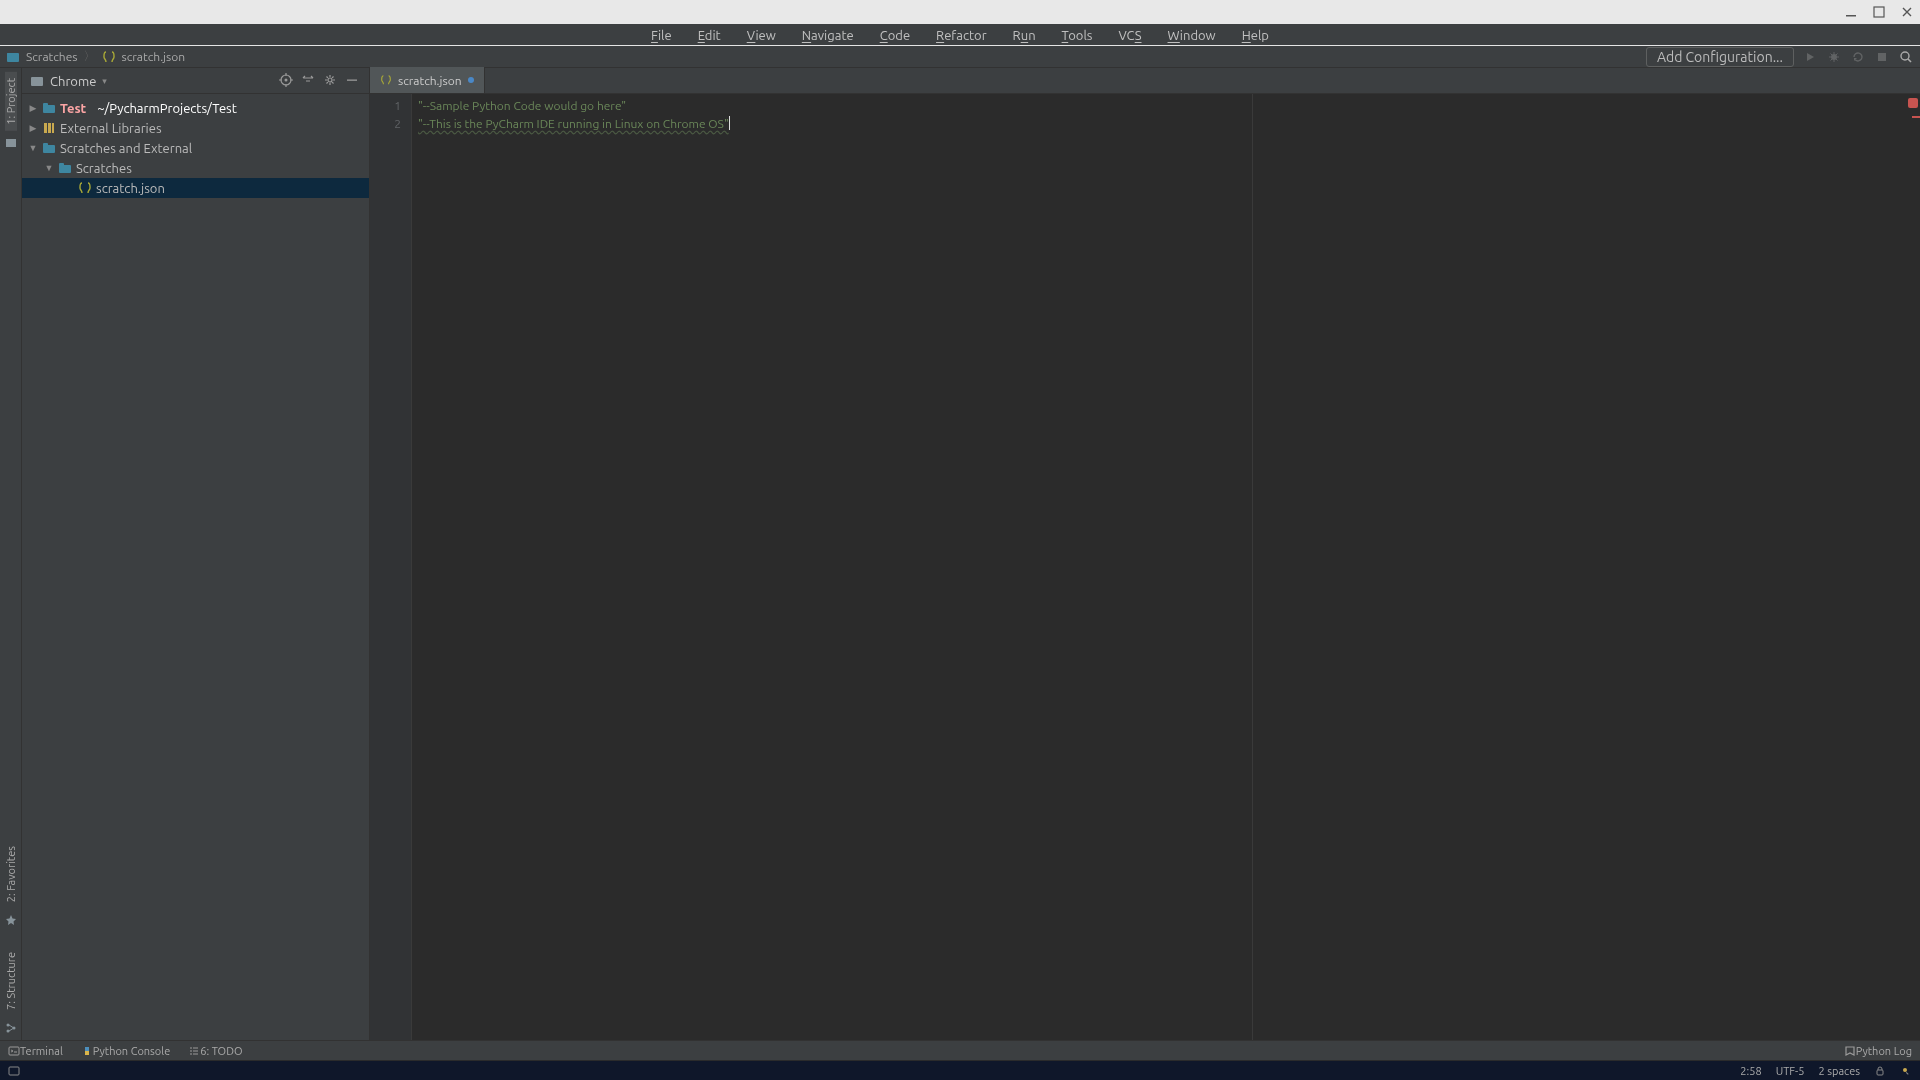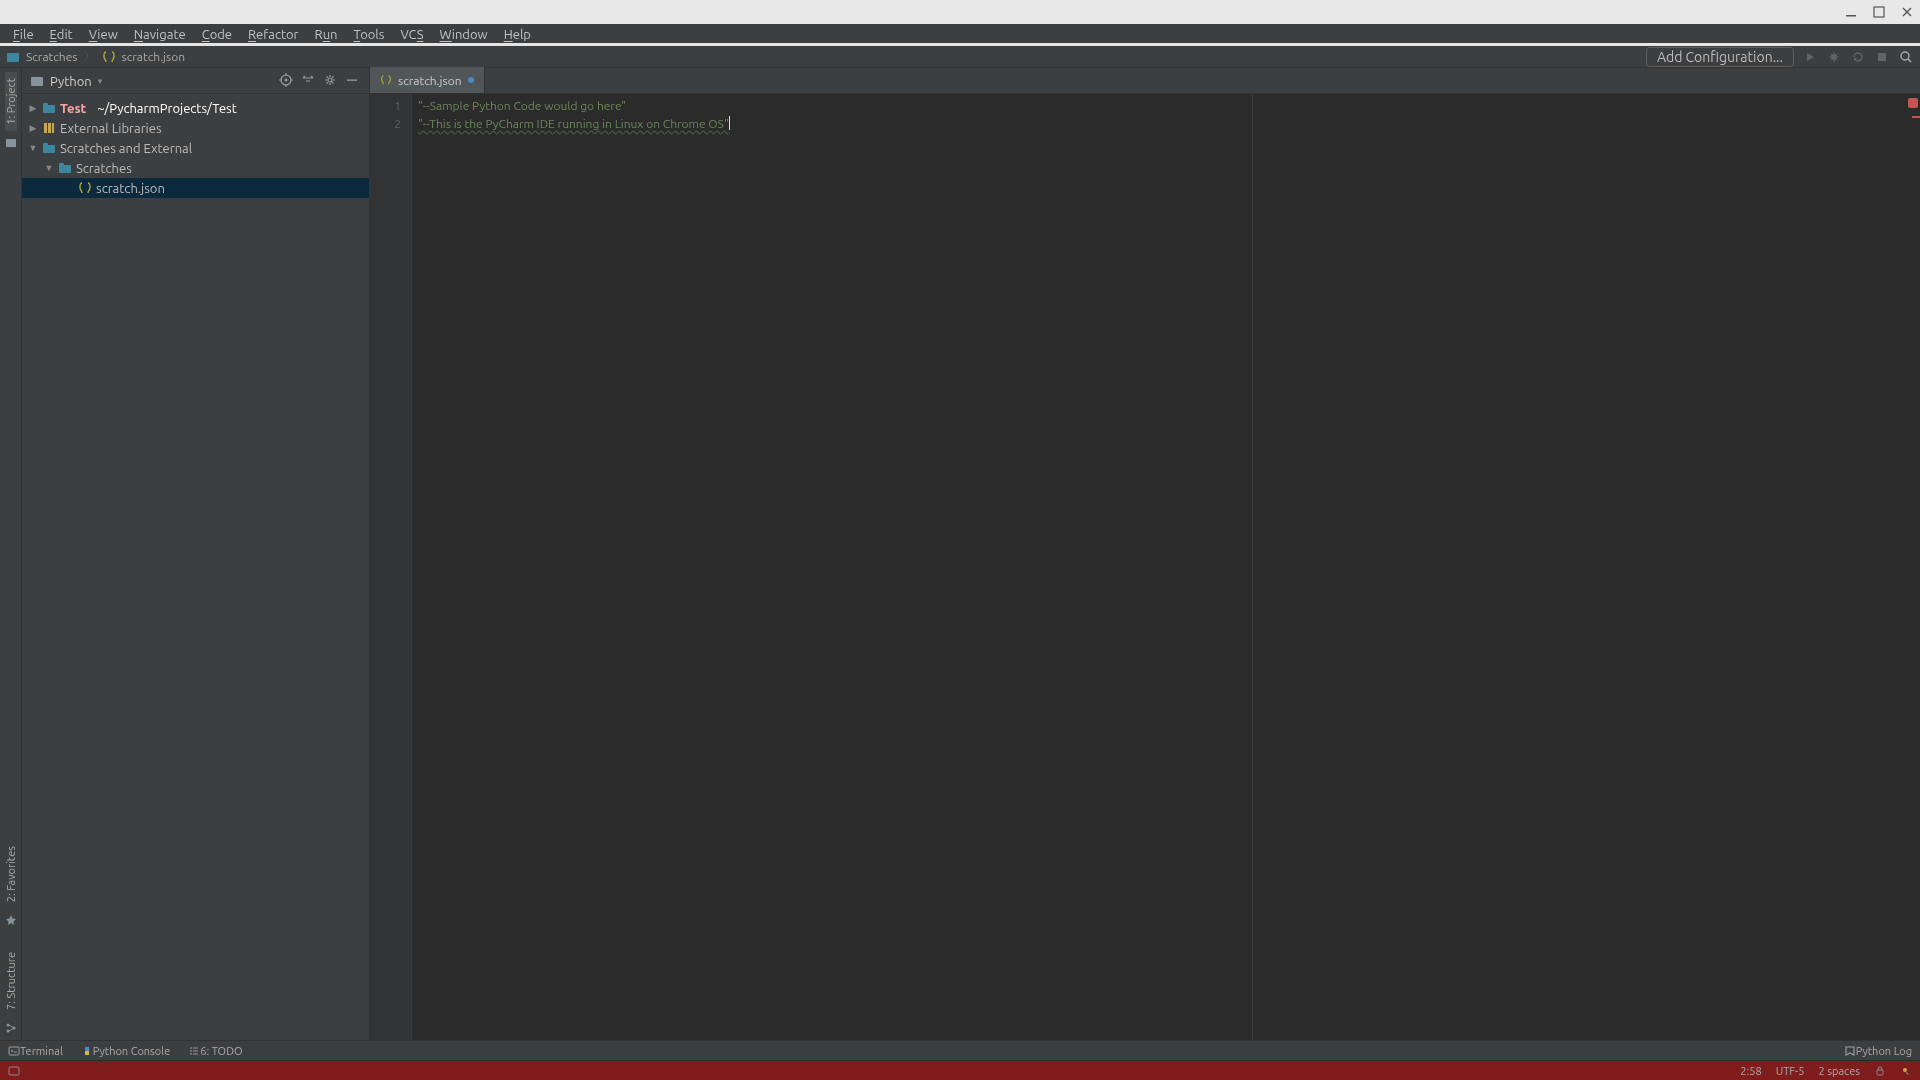--- a/index.html
+++ b/index.html
@@ -8,7 +8,7 @@
 .titlebar { height: 24px; background: #e8e8e8; display: flex; justify-content: flex-end; align-items: center; padding: 0 6px; gap: 14px; }
 .titlebar .ctl { width: 14px; height: 14px; display: flex; align-items: center; justify-content: center; color: #444; cursor: pointer; }
 
-.menubar { height: 22px; background: #3c3f41; display: flex; align-items: center; padding: 0 6px; gap: 2px; border-bottom: 3px solid #e5e5e5; }
+.menubar { height: 22px; background: #3c3f41; display: flex; align-items: center; padding: 0 6px; gap: 12px; border-bottom: 1px solid #e5e5e5; justify-content: center; }
 .menubar .mitem { padding: 2px 7px; cursor: pointer; color: #c0c0c0; }
 .menubar .mitem u { text-decoration: underline; text-decoration-thickness: 1px; text-underline-offset: 2px; }
 

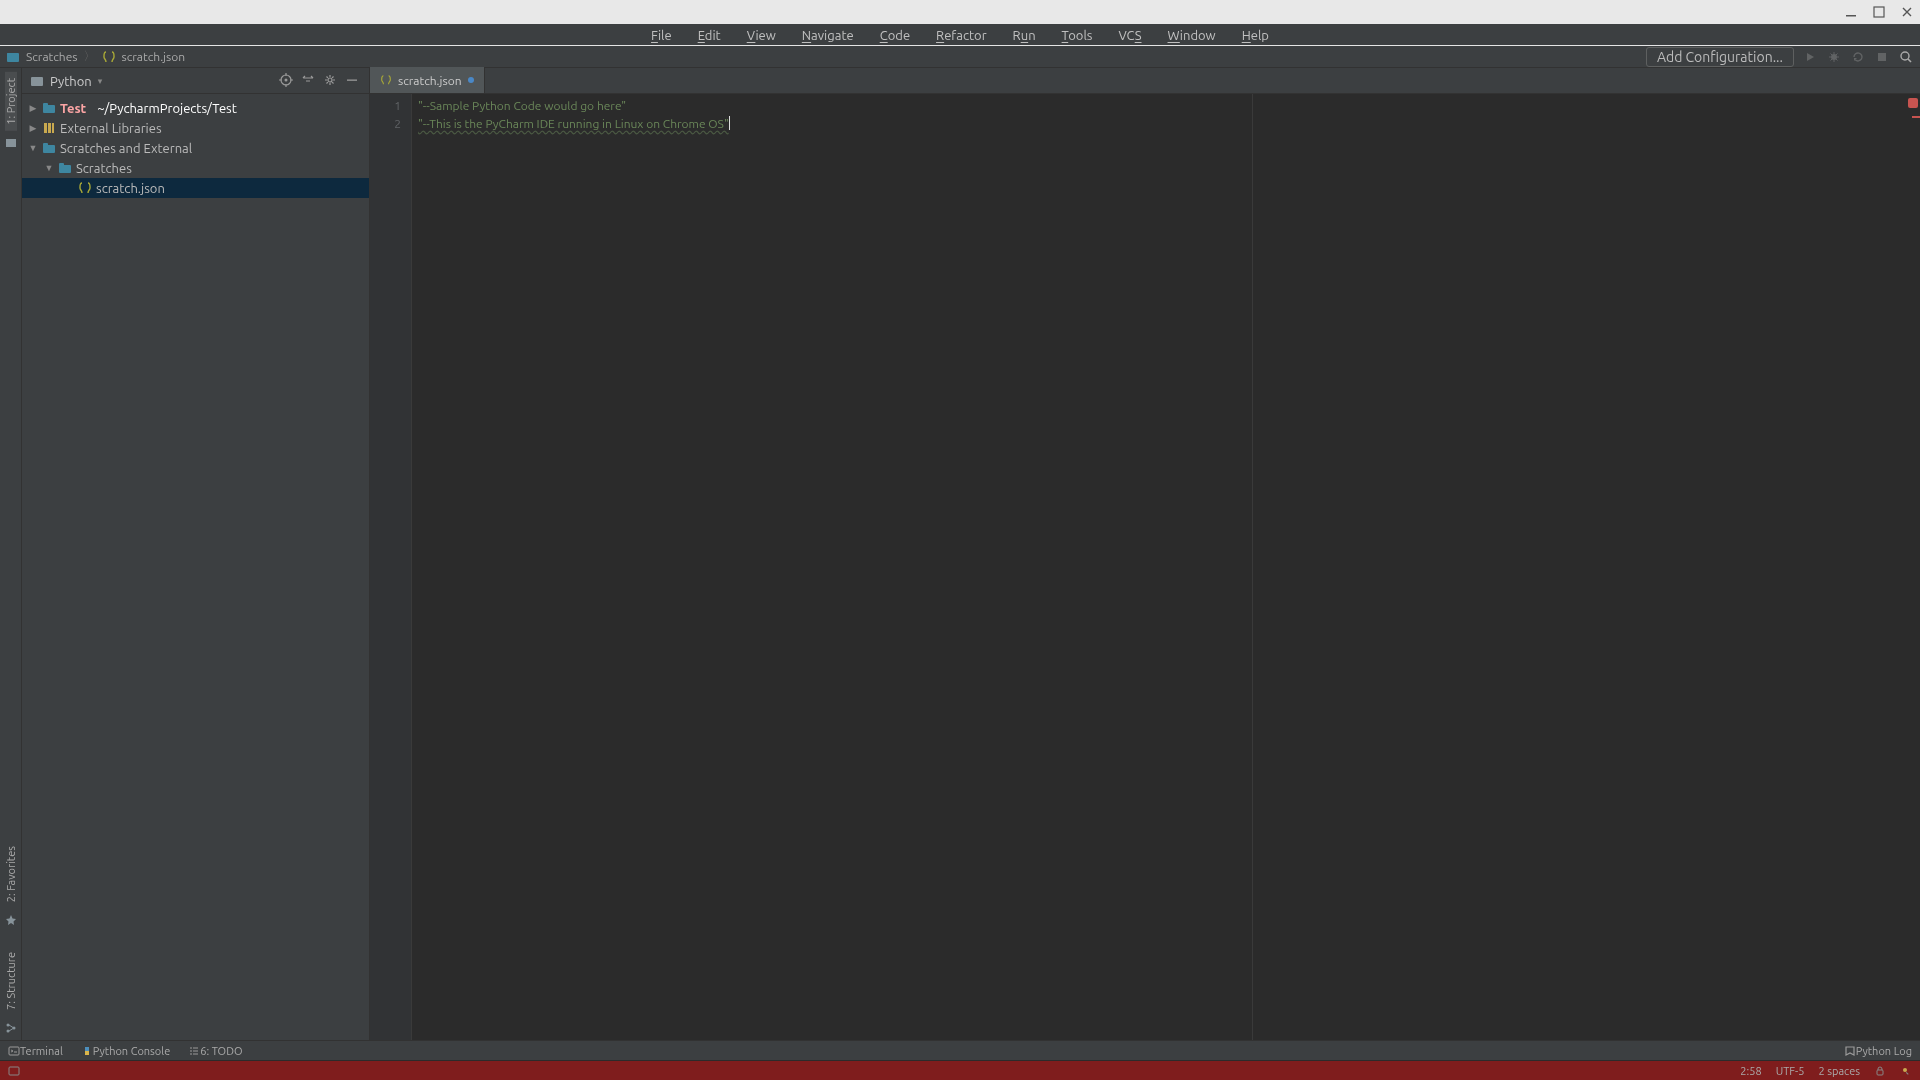--- a/index.html
+++ b/index.html
@@ -193,7 +193,7 @@
             <rect x="1" y="3" width="12" height="9" rx="1" fill="#87939a"></rect>
           </svg>
         </span>
-      <span class="title">Python</span>
+      <span class="title">Chrome</span>
       <span style="color:#888;font-size:9px">▾</span>
       <span class="spacer"></span>
       <span class="hicon">

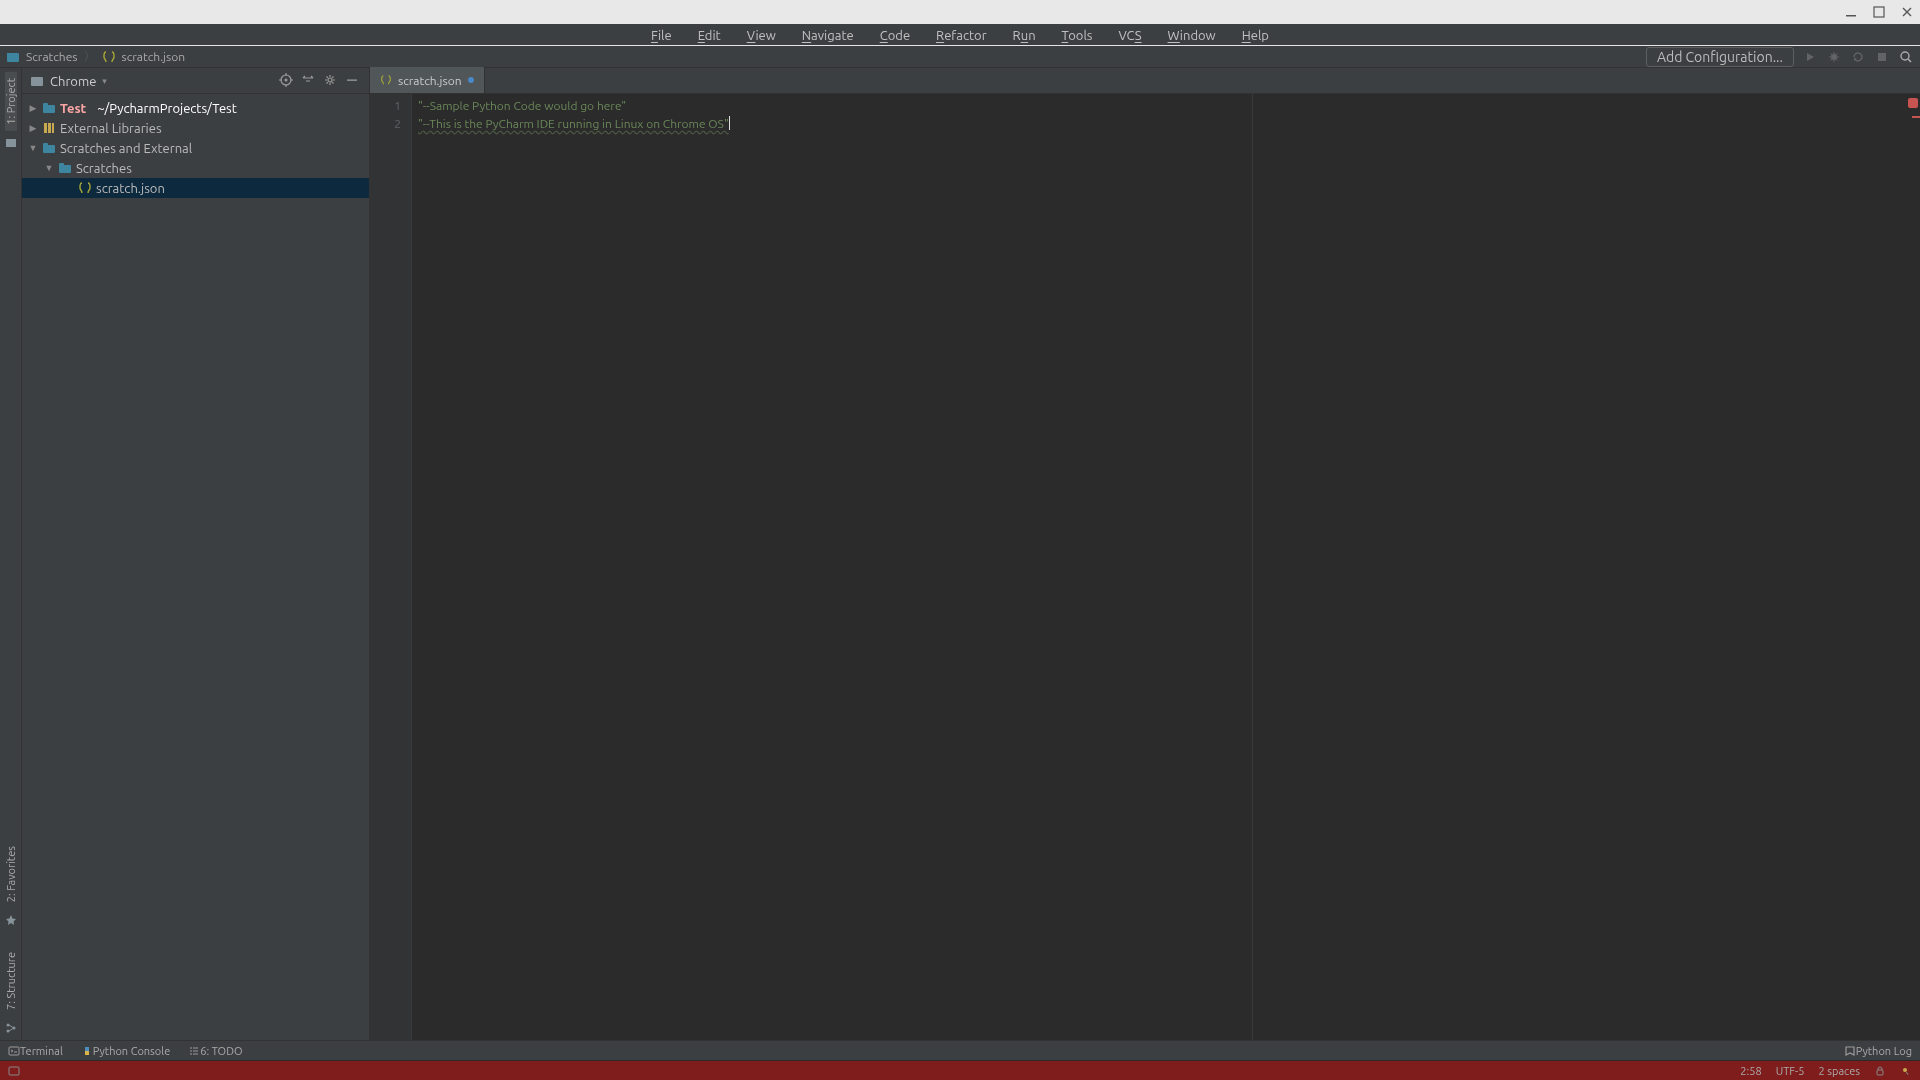--- a/index.html
+++ b/index.html
@@ -61,7 +61,7 @@
 .bottom-tools .bt { display: flex; align-items: center; cursor: pointer; }
 .bottom-tools .spacer { flex: 1; }
 
-.statusbar { height: 20px; background: #7f1d1d; border-top: 1px solid #2b2b2b; display: flex; align-items: center; padding: 0 8px; font-size: 11px; color: #aaa; gap: 14px; }
+.statusbar { height: 20px; background: #0f172a; border-top: 1px solid #2b2b2b; display: flex; align-items: center; padding: 0 8px; font-size: 11px; color: #aaa; gap: 14px; }
 .statusbar .spacer { flex: 1; }
 
 svg { display: block; }

